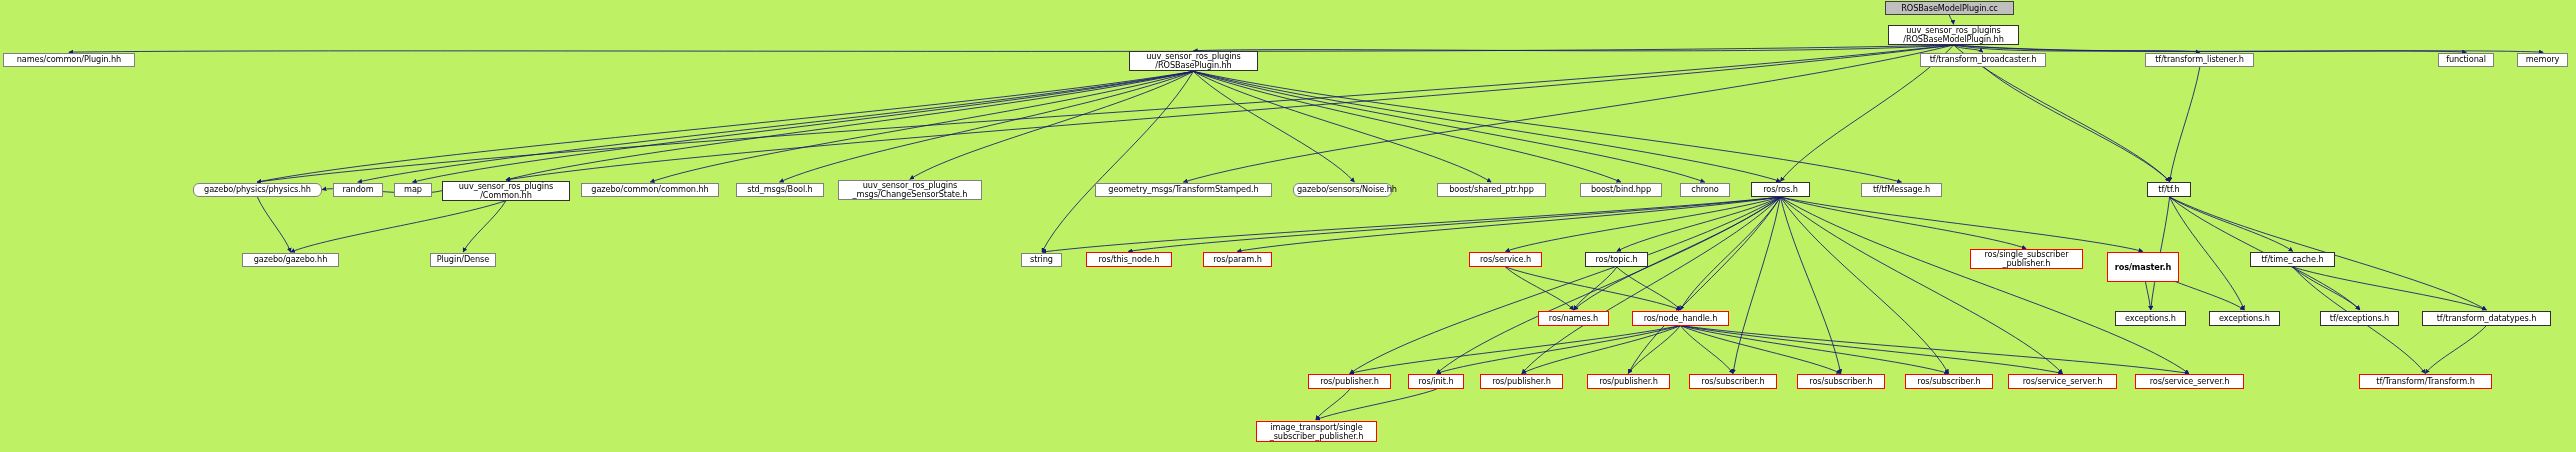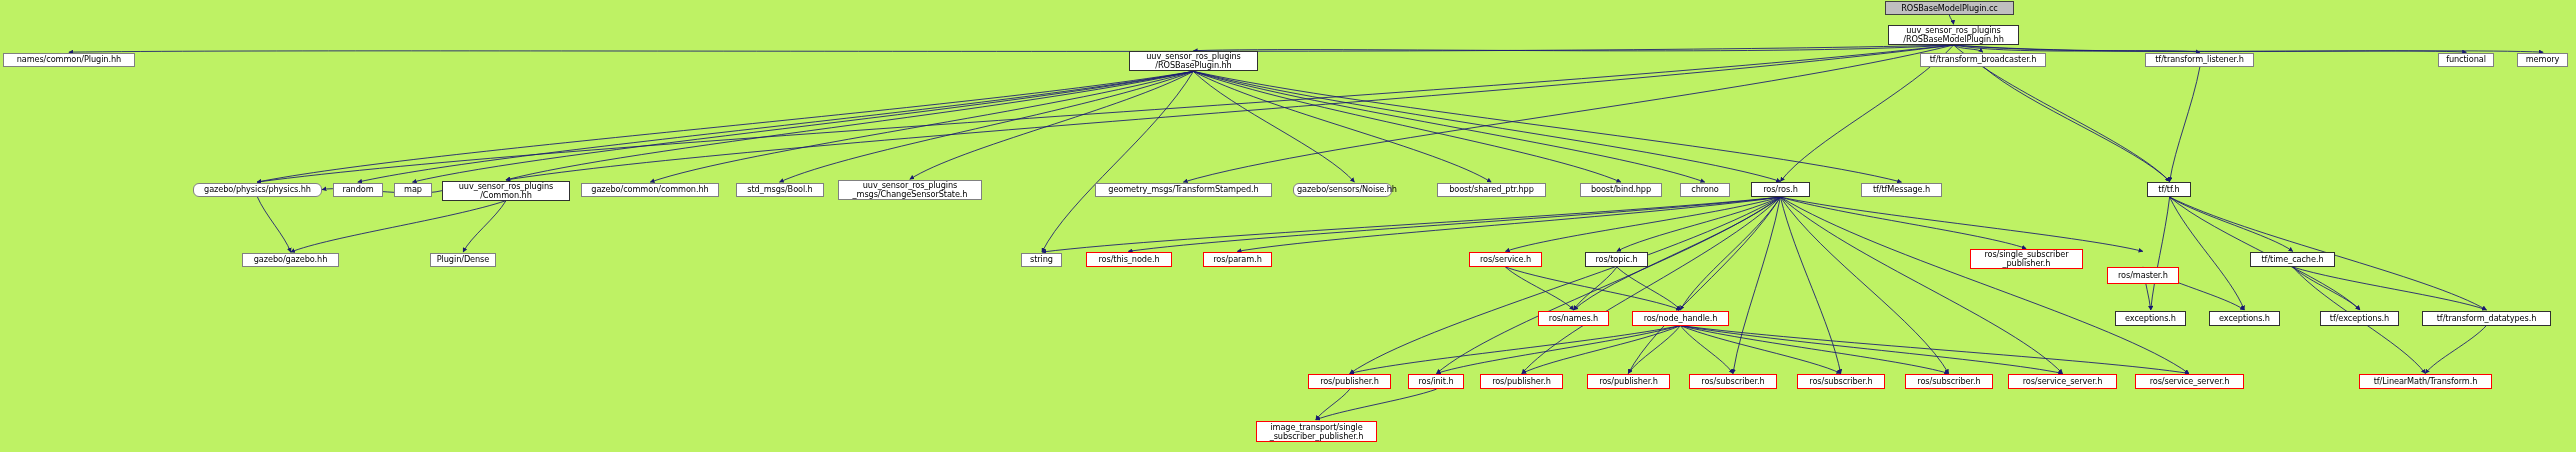--- a/index.html
+++ b/index.html
@@ -174,7 +174,7 @@
       <div class="node solid" style="left: 1585px; top: 252px; width: 63px; height: 15px;"><span class="lbl">ros/topic.h</span></div>
       <div class="node red" style="left: 1970px; top: 249px; width: 113px; height: 20px;"><span class="lbl">ros/single_subscriber
 _publisher.h</span></div>
-      <div class="node red" style="left: 2107px; top: 267px; width: 72px; height: 17px;"><span class="lbl">ros/master.h</span></div>
+      <div class="node red" style="left: 2107px; top: 252px; width: 72px; height: 30px; font-weight: bold;"><span class="lbl">ros/master.h</span></div>
       <div class="node solid" style="left: 2250px; top: 252px; width: 85px; height: 15px;"><span class="lbl">tf/time_cache.h</span></div>
       <div class="node red" style="left: 1538px; top: 311px; width: 71px; height: 15px;"><span class="lbl">ros/names.h</span></div>
       <div class="node red" style="left: 1632px; top: 311px; width: 97px; height: 15px;"><span class="lbl">ros/node_handle.h</span></div>

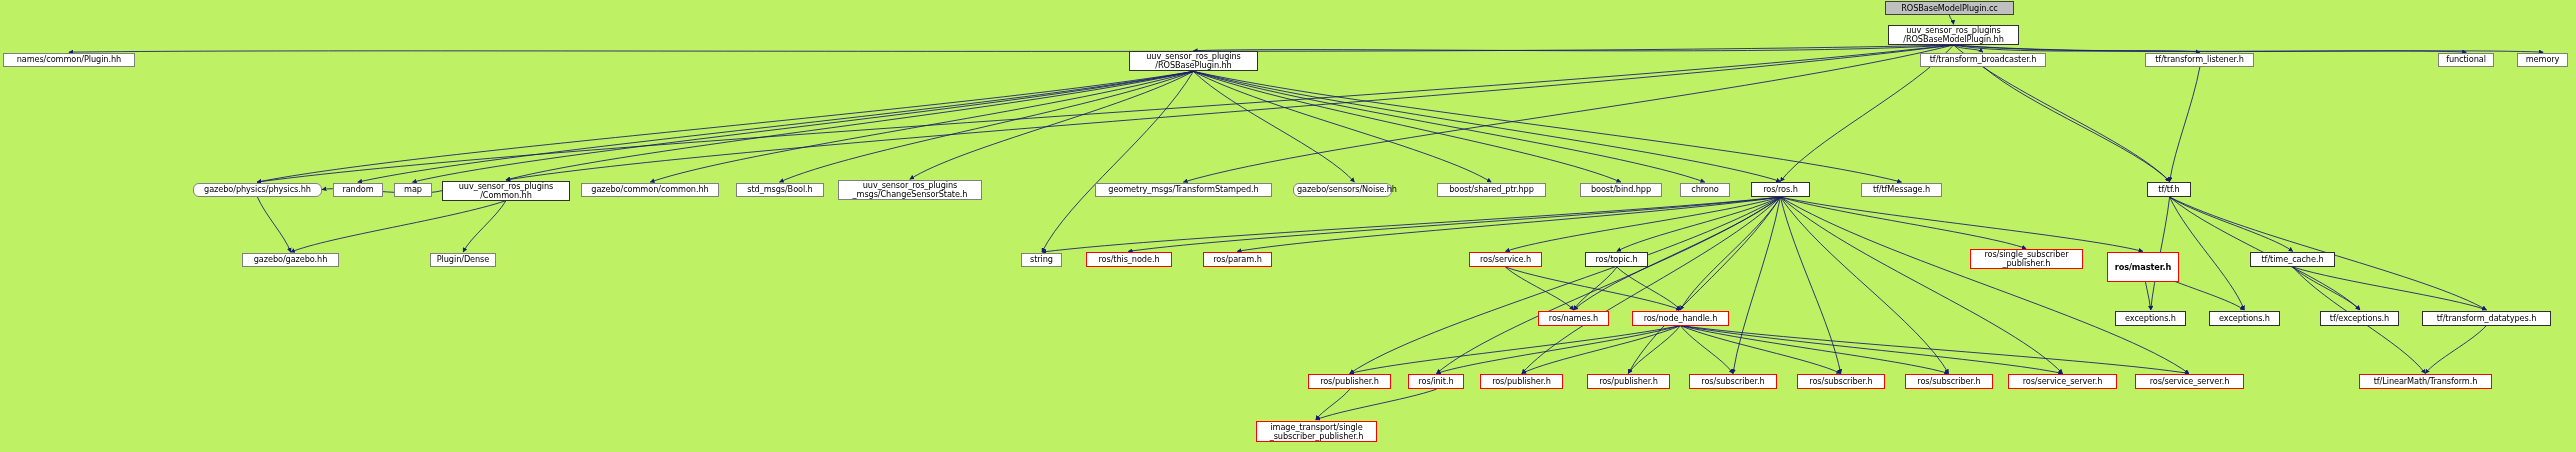--- a/index.html
+++ b/index.html
@@ -191,7 +191,7 @@
       <div class="node red" style="left: 1905px; top: 374px; width: 88px; height: 15px;"><span class="lbl">ros/subscriber.h</span></div>
       <div class="node red" style="left: 2008px; top: 374px; width: 109px; height: 15px;"><span class="lbl">ros/service_server.h</span></div>
       <div class="node red" style="left: 2135px; top: 374px; width: 109px; height: 15px;"><span class="lbl">ros/service_server.h</span></div>
-      <div class="node red" style="left: 2359px; top: 374px; width: 133px; height: 15px;"><span class="lbl">tf/LinearMath/Transform.h</span></div>
+      <div class="node red" style="left: 2359px; top: 374px; width: 133px; height: 15px;"><span class="lbl">tf/Transform/Transform.h</span></div>
       <div class="node red" style="left: 1256px; top: 421px; width: 121px; height: 21px;"><span class="lbl">image_transport/single
 _subscriber_publisher.h</span></div>
     </div>

